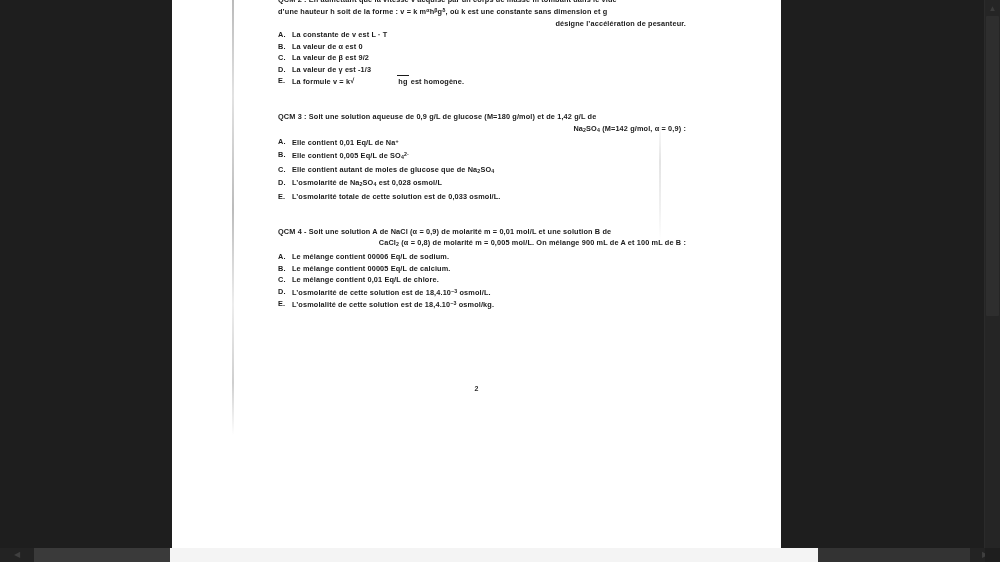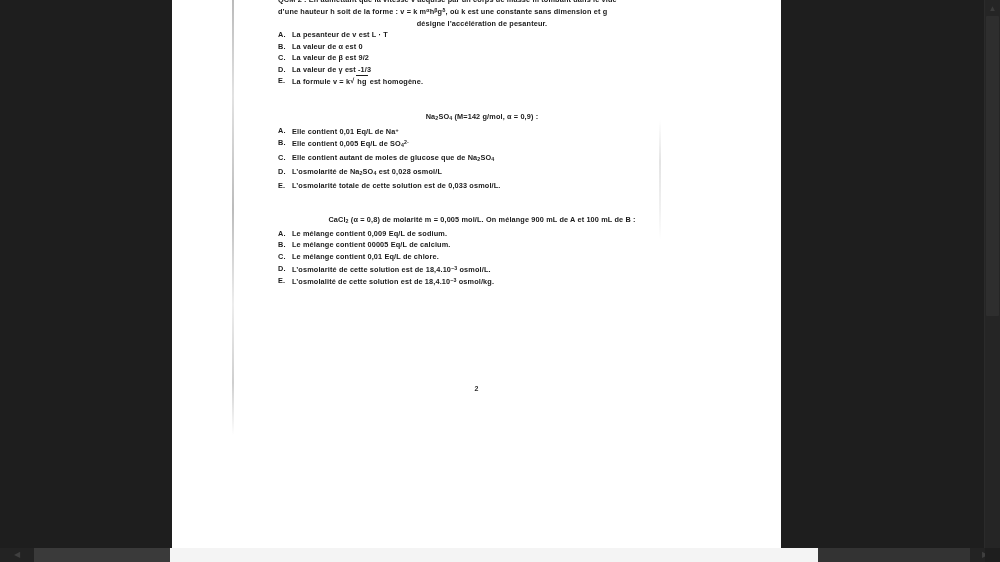--- a/index.html
+++ b/index.html
@@ -192,7 +192,7 @@
     text-align: justify;
   }
   .intro-narrow {
-    text-align: center;
+    text-align: right;
   }
 
   .choice {

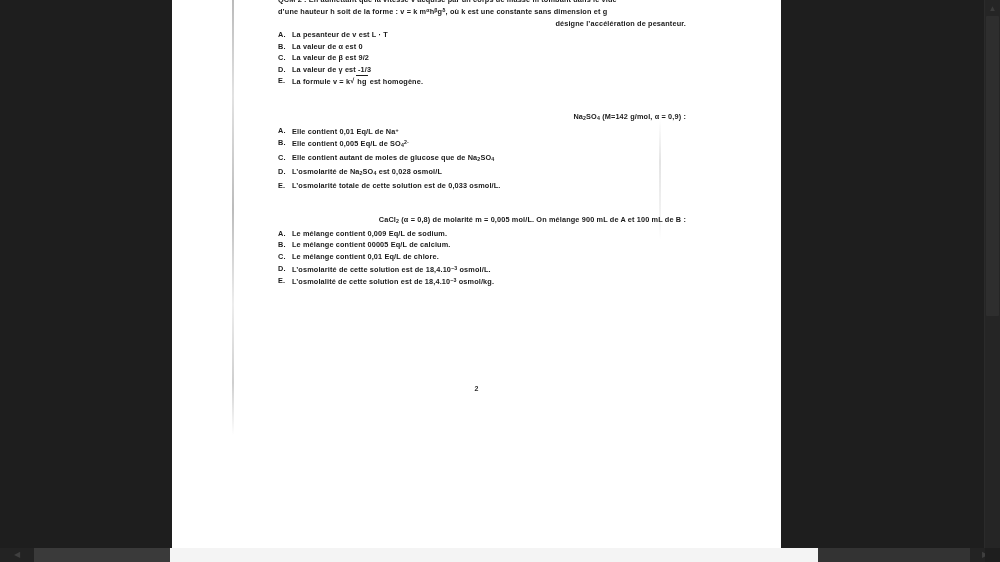--- a/index.html
+++ b/index.html
@@ -276,7 +276,7 @@
 
         <div class="choice">
           <div class="choice-letter">A.</div>
-          <div class="choice-text">La pesanteur de v est  L · T</div>
+          <div class="choice-text">La constante de v est  L · T</div>
         </div>
         <div class="choice">
           <div class="choice-letter">B.</div>

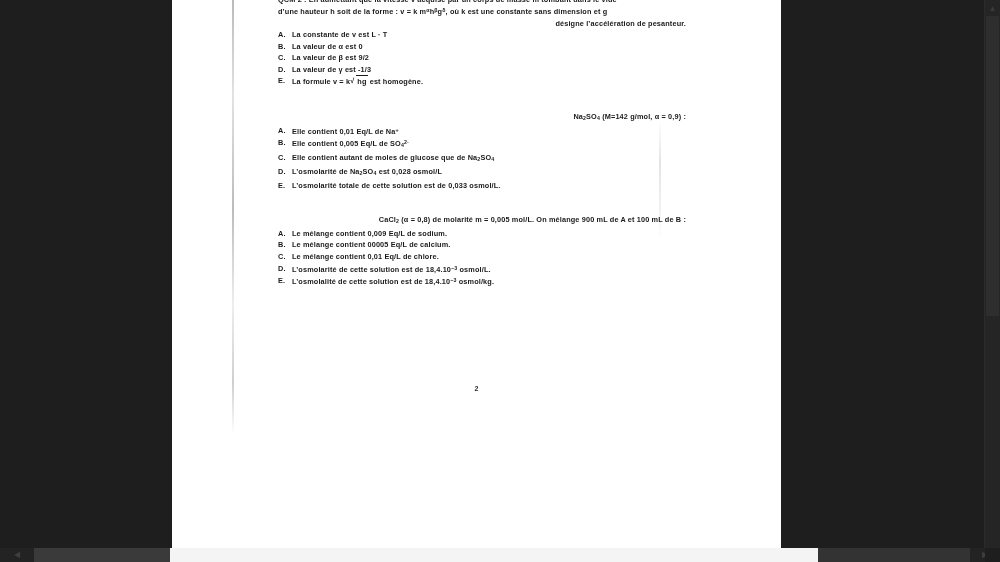--- a/index.html
+++ b/index.html
@@ -236,6 +236,7 @@
     border-top: 0.8px solid #1a1a1a;
     padding: 0 1px 0 1px;
     display: inline-block;
+    margin-left: 41px;
   }
 
   .page-number {

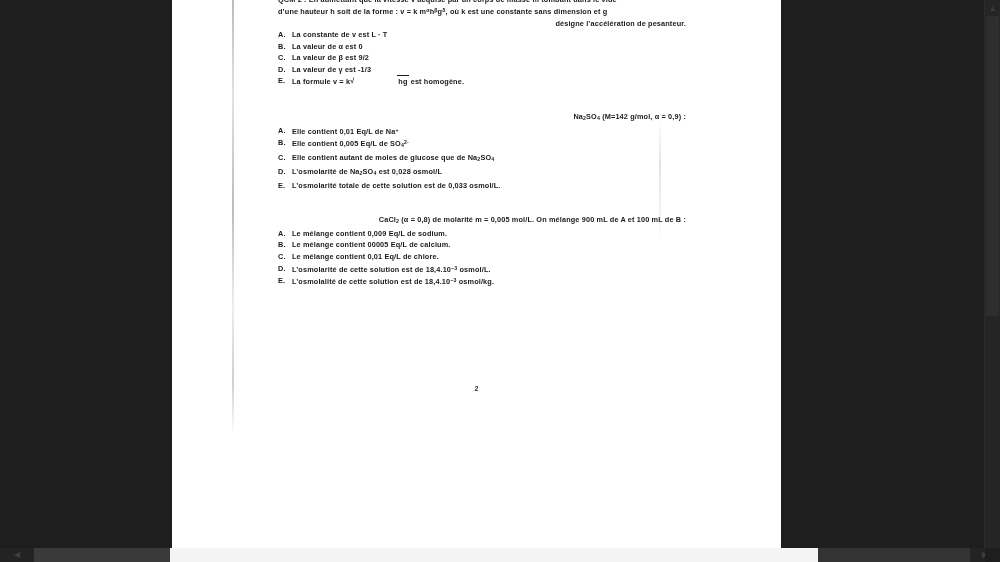--- a/index.html
+++ b/index.html
@@ -301,6 +301,7 @@
       <div class="gap"></div>
 
       <div class="qcm-block">
+        <div class="intro"><b>QCM 3</b><span> : Soit une solution aqueuse de 0,9 g/L de glucose (M=180 g/mol) et de 1,42 g/L de</span></div>
         <div class="intro-narrow">
           Na<sub>2</sub>SO<sub>4</sub> (M=142 g/mol, α = 0,9) :
         </div>

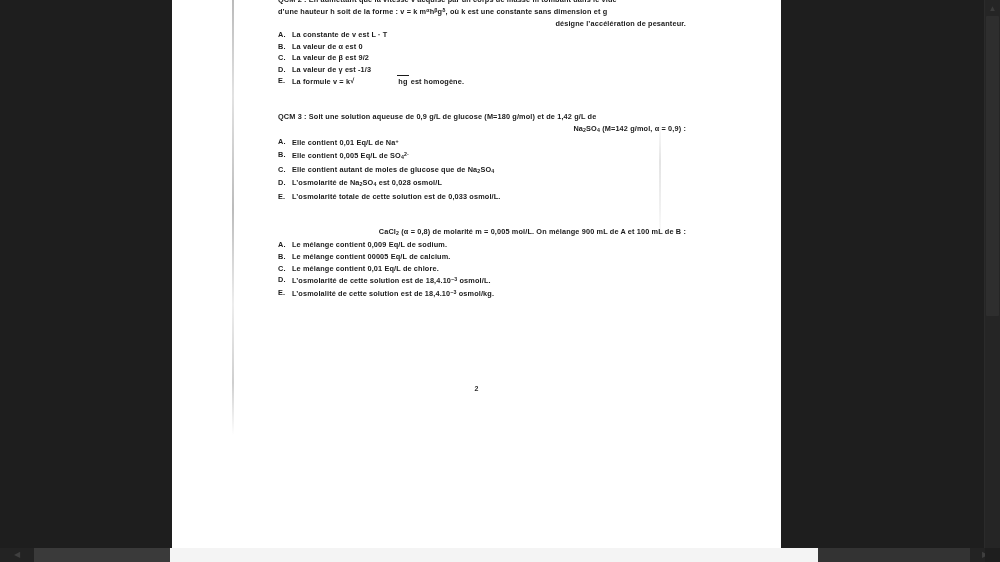--- a/index.html
+++ b/index.html
@@ -332,6 +332,7 @@
       <div class="gap"></div>
 
       <div class="qcm-block">
+        <div class="intro"><b>QCM 4</b><span> - Soit une solution A de NaCl (α = 0,9) de molarité m = 0,01 mol/L et une solution B de</span></div>
         <div class="intro-narrow">
           CaCl<sub>2</sub> (α = 0,8) de molarité m = 0,005 mol/L. On mélange 900 mL de A et 100 mL de B :
         </div>

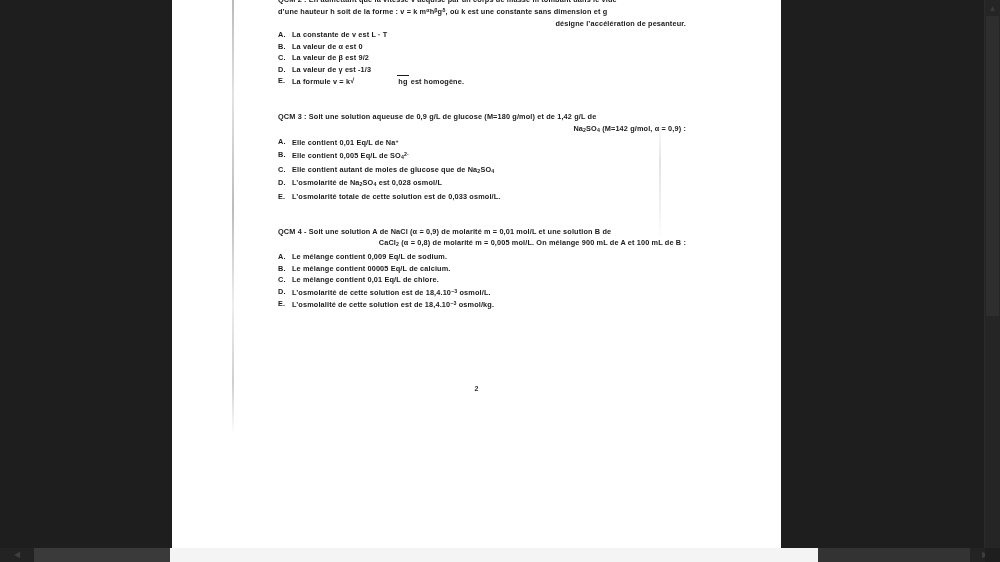--- a/index.html
+++ b/index.html
@@ -339,7 +339,7 @@
 
         <div class="choice">
           <div class="choice-letter">A.</div>
-          <div class="choice-text">Le mélange contient  0,009 Eq/L de sodium.</div>
+          <div class="choice-text">Le mélange contient  00006 Eq/L de sodium.</div>
         </div>
         <div class="choice">
           <div class="choice-letter">B.</div>

